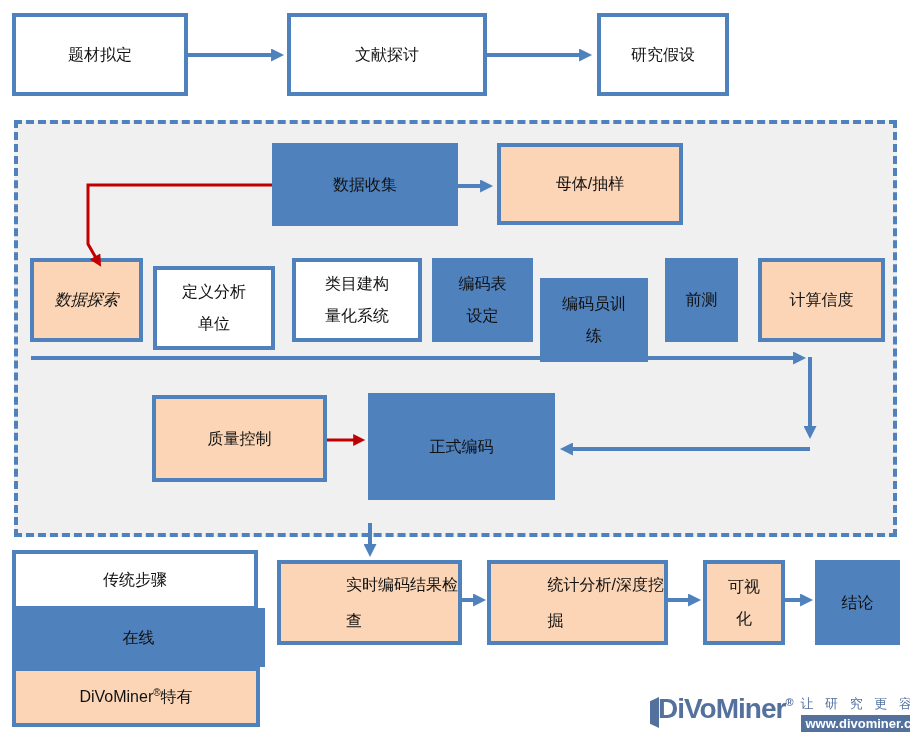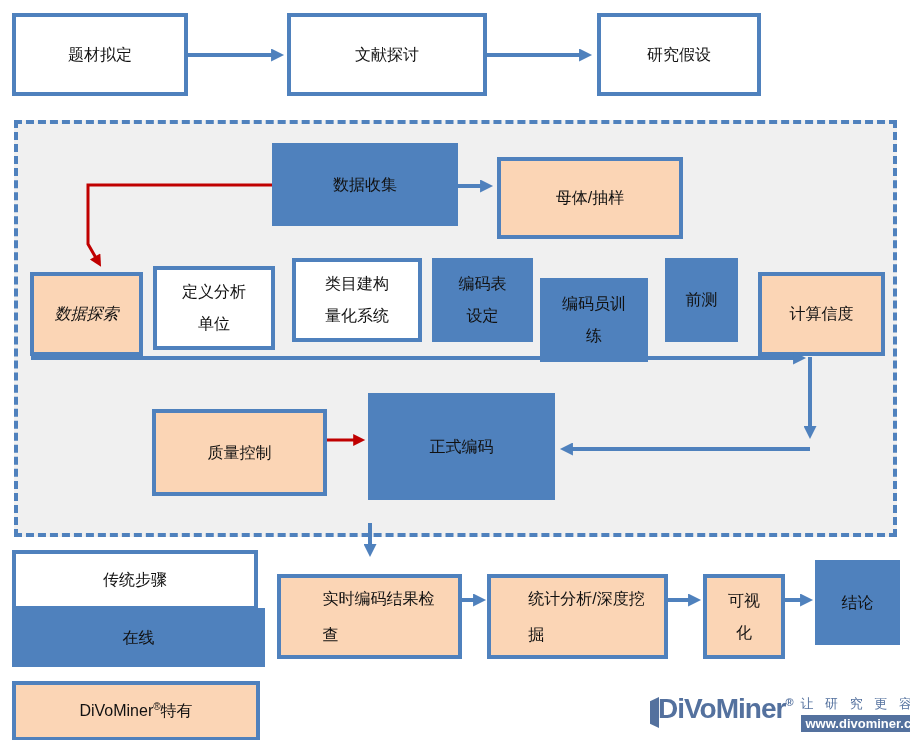--- a/index.html
+++ b/index.html
@@ -58,7 +58,7 @@
 <div class="box b-white" style="left:287px;top:13px;width:200px;height:83px;">
   <span class="lbl">文献探讨</span>
 </div>
-<div class="box b-white" style="left:597px;top:13px;width:164px;height:83px;">
+<div class="box b-white" style="left:597px;top:13px;width:132px;height:83px;">
   <span class="lbl">研究假设</span>
 </div>
 

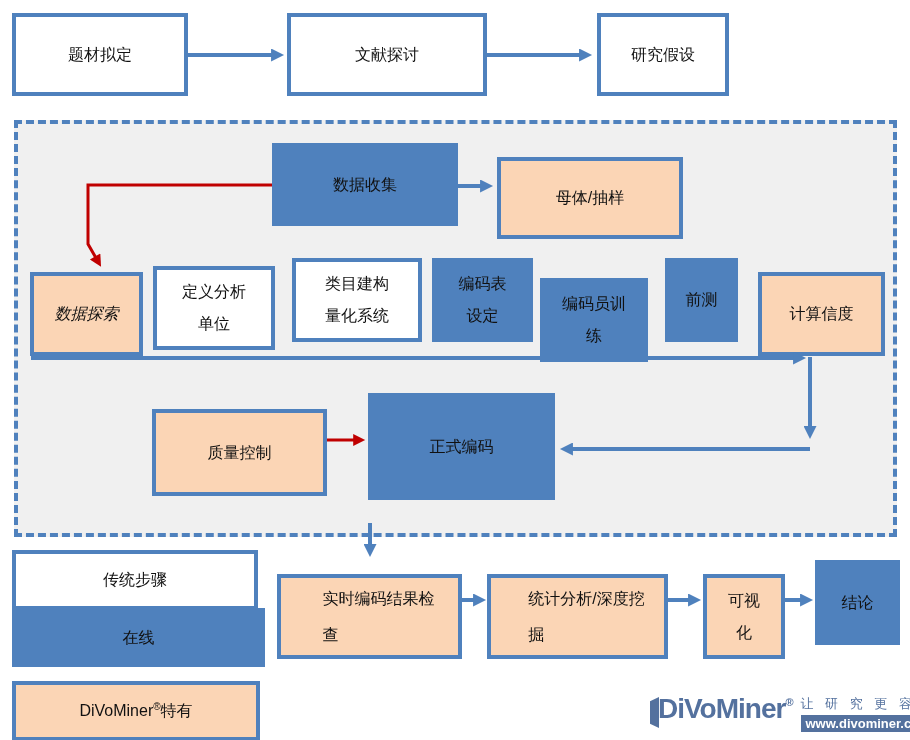--- a/index.html
+++ b/index.html
@@ -24,7 +24,7 @@
   }
   .box .lbl{white-space:pre-line;line-height:2.0;}
   .b-white{background:#ffffff;border:4px solid var(--blue);}
-  .b-orange{background:var(--orange);border:4px solid var(--blue);margin-top:14px;}
+  .b-orange{background:var(--orange);border:4px solid var(--blue);}
   .b-blue{background:var(--blue);}
   .left{justify-content:center;text-align:left;padding-left:18px;}
   .left .lbl{line-height:2.2;}

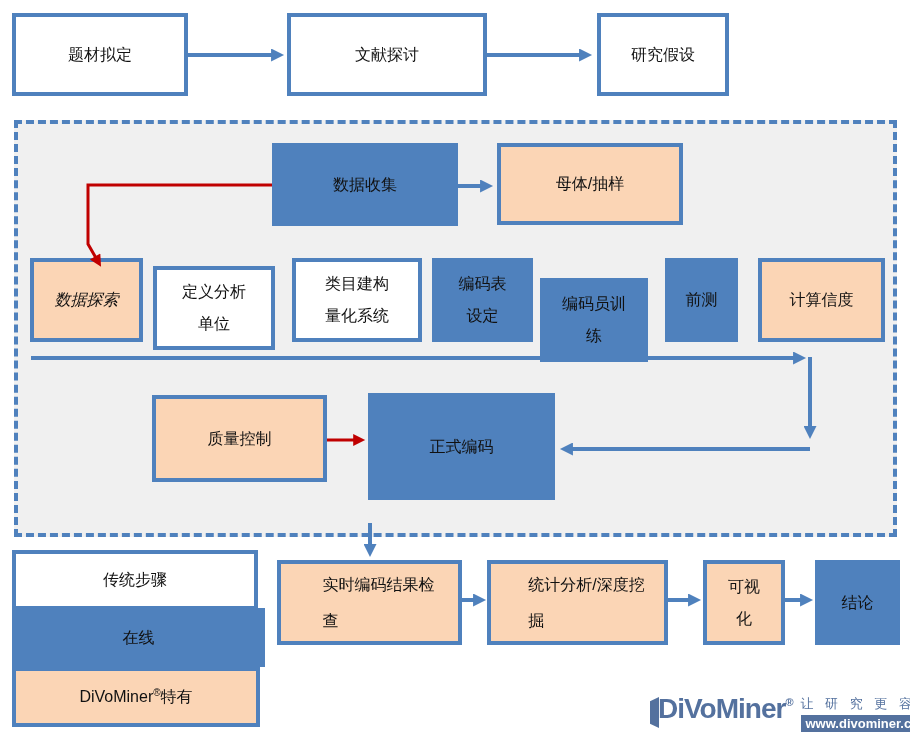--- a/index.html
+++ b/index.html
@@ -26,7 +26,7 @@
   .b-white{background:#ffffff;border:4px solid var(--blue);}
   .b-orange{background:var(--orange);border:4px solid var(--blue);}
   .b-blue{background:var(--blue);}
-  .left{justify-content:center;text-align:left;padding-left:18px;}
+  .left{justify-content:flex-end;text-align:left;padding-left:18px;}
   .left .lbl{line-height:2.2;}
   svg.arrows{position:absolute;left:0;top:0;width:910px;height:740px;z-index:5;pointer-events:none;}
   .ln{stroke:var(--blue);stroke-width:4;fill:none;}

